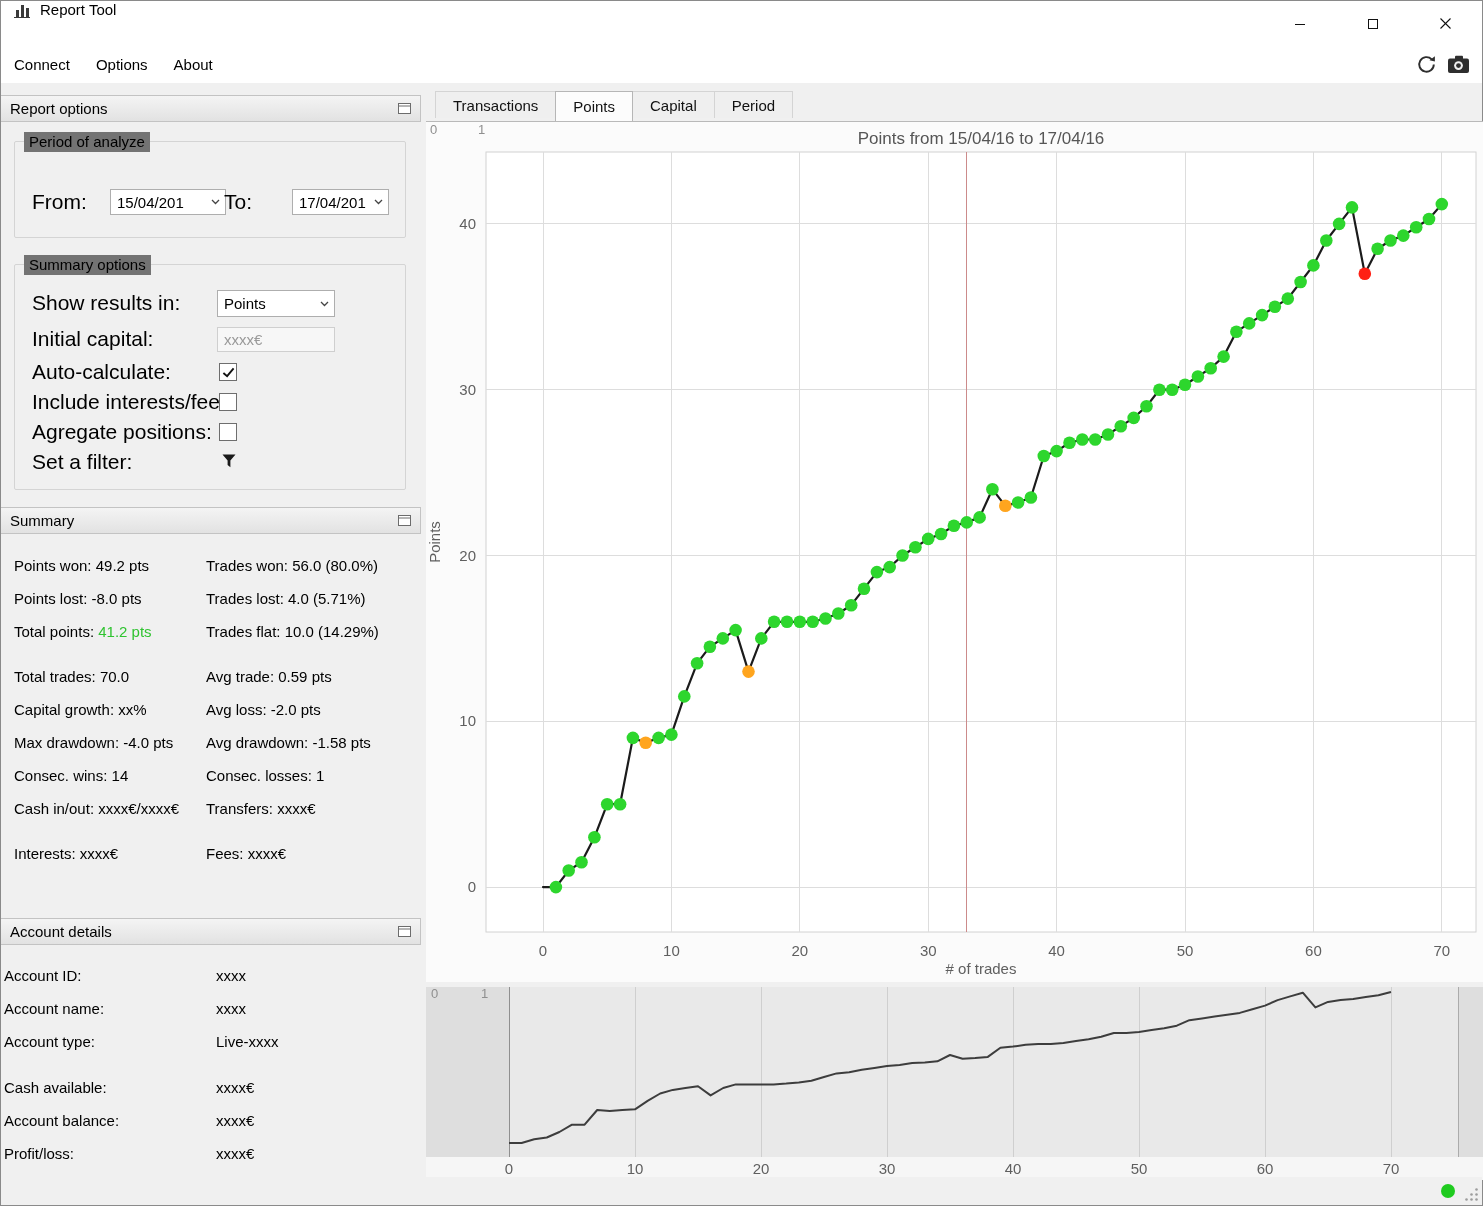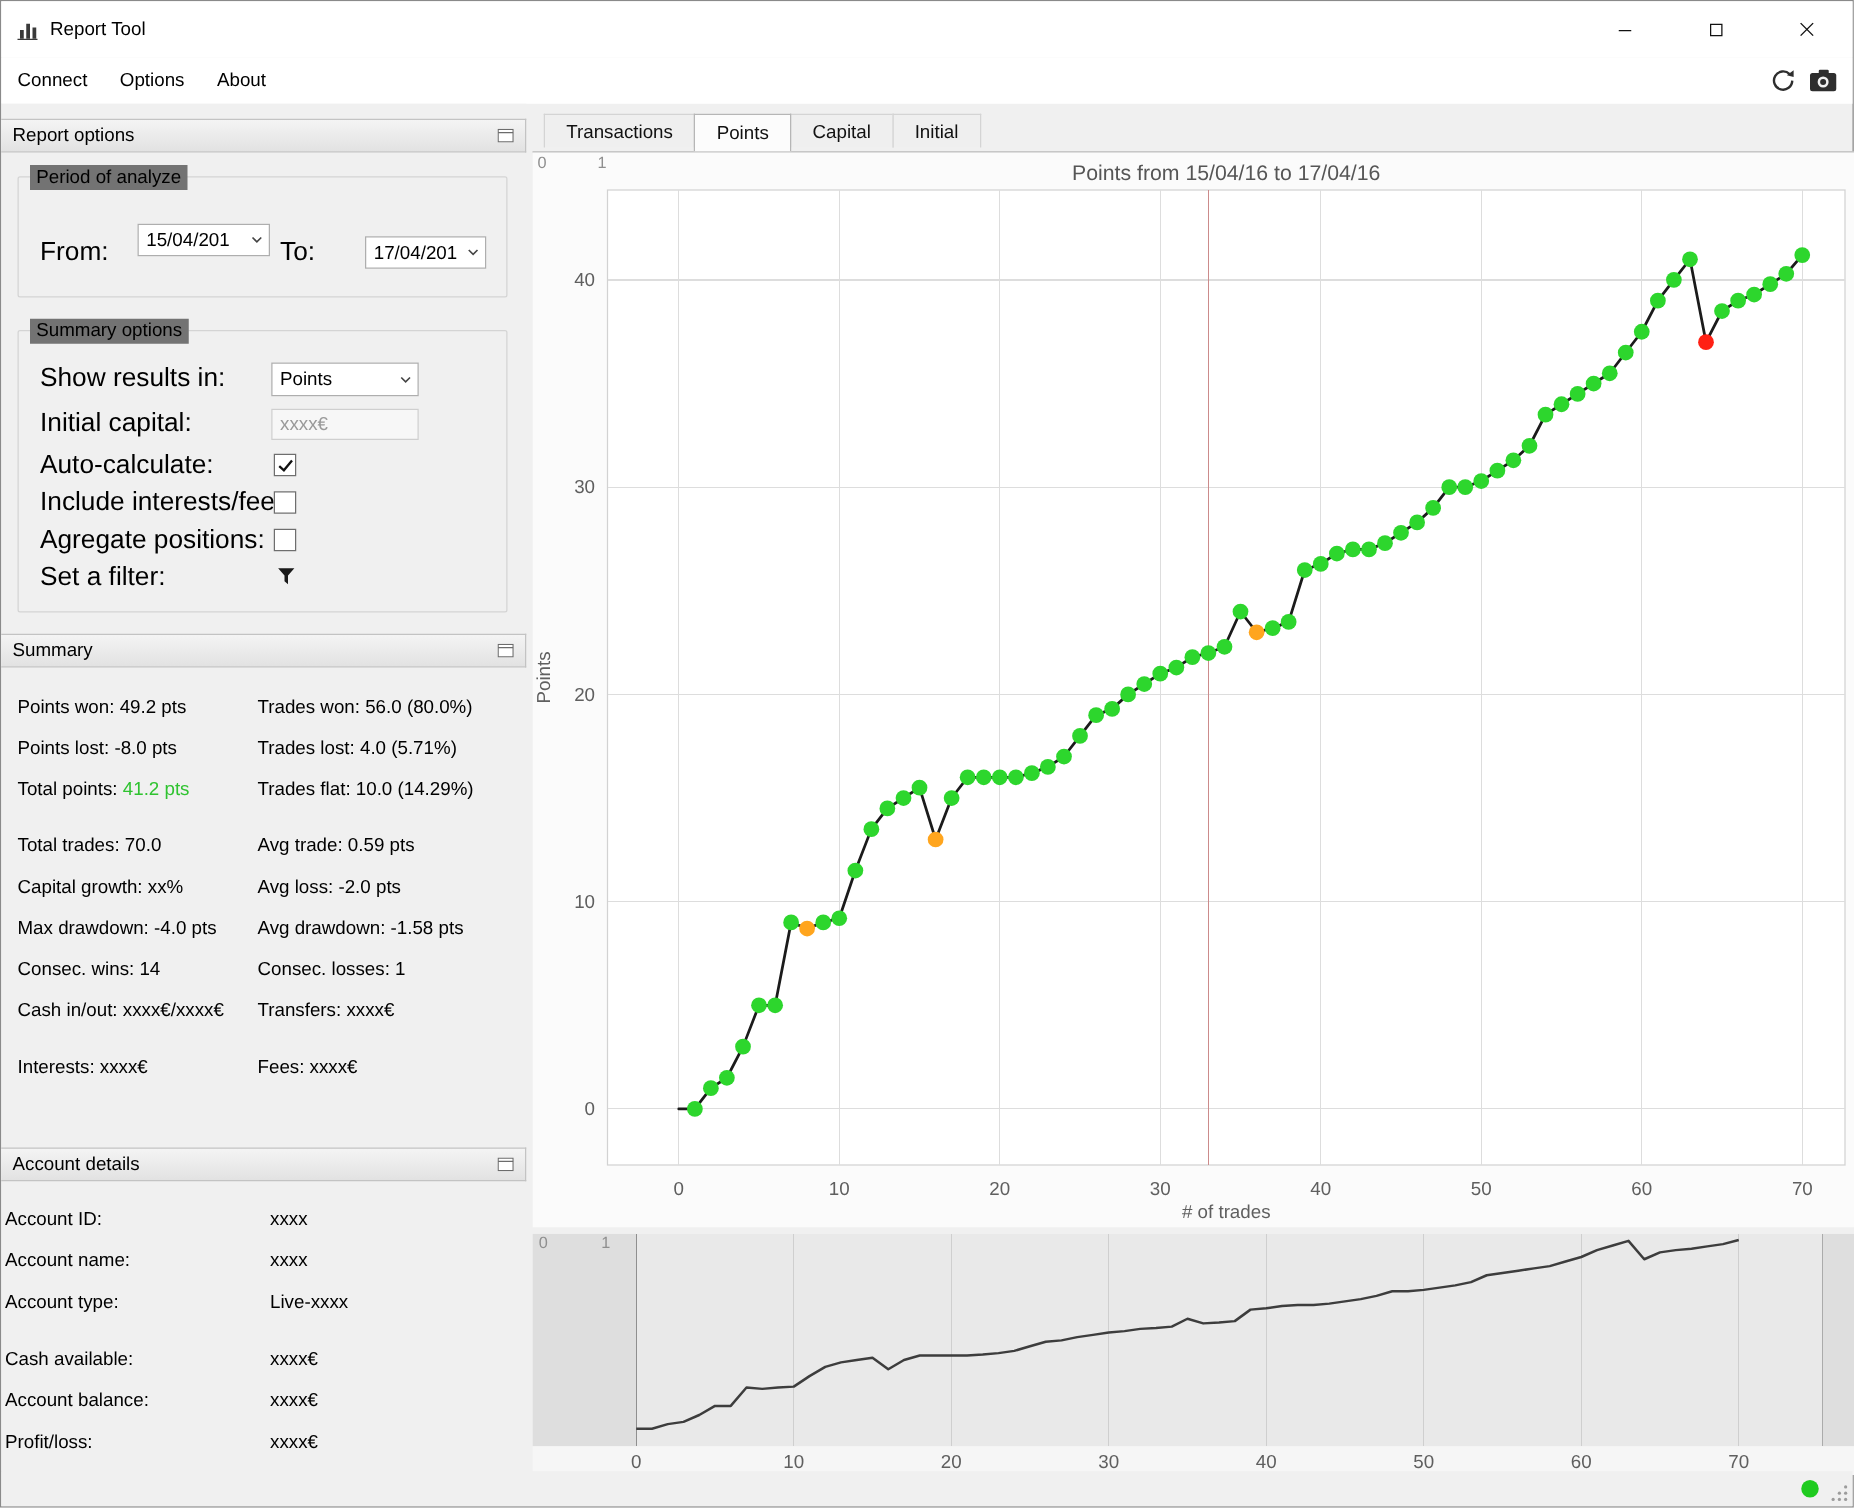--- a/index.html
+++ b/index.html
@@ -8,7 +8,7 @@
   .window{position:absolute;inset:0;border:1px solid #8a8a8a;background:#f0f0f0}
 
   
-  .titlebar{position:absolute;top:0;left:0;right:0;height:45px;background:#fff;display:flex;align-items:center}
+  .titlebar{position:absolute;top:0;left:0;right:0;height:45px;background:#fff;display:flex;}
   .app-icon{margin-left:12px}
   .window-title{margin-left:9px;font-size:15px}
   .win-controls{margin-left:auto;display:flex;height:100%}

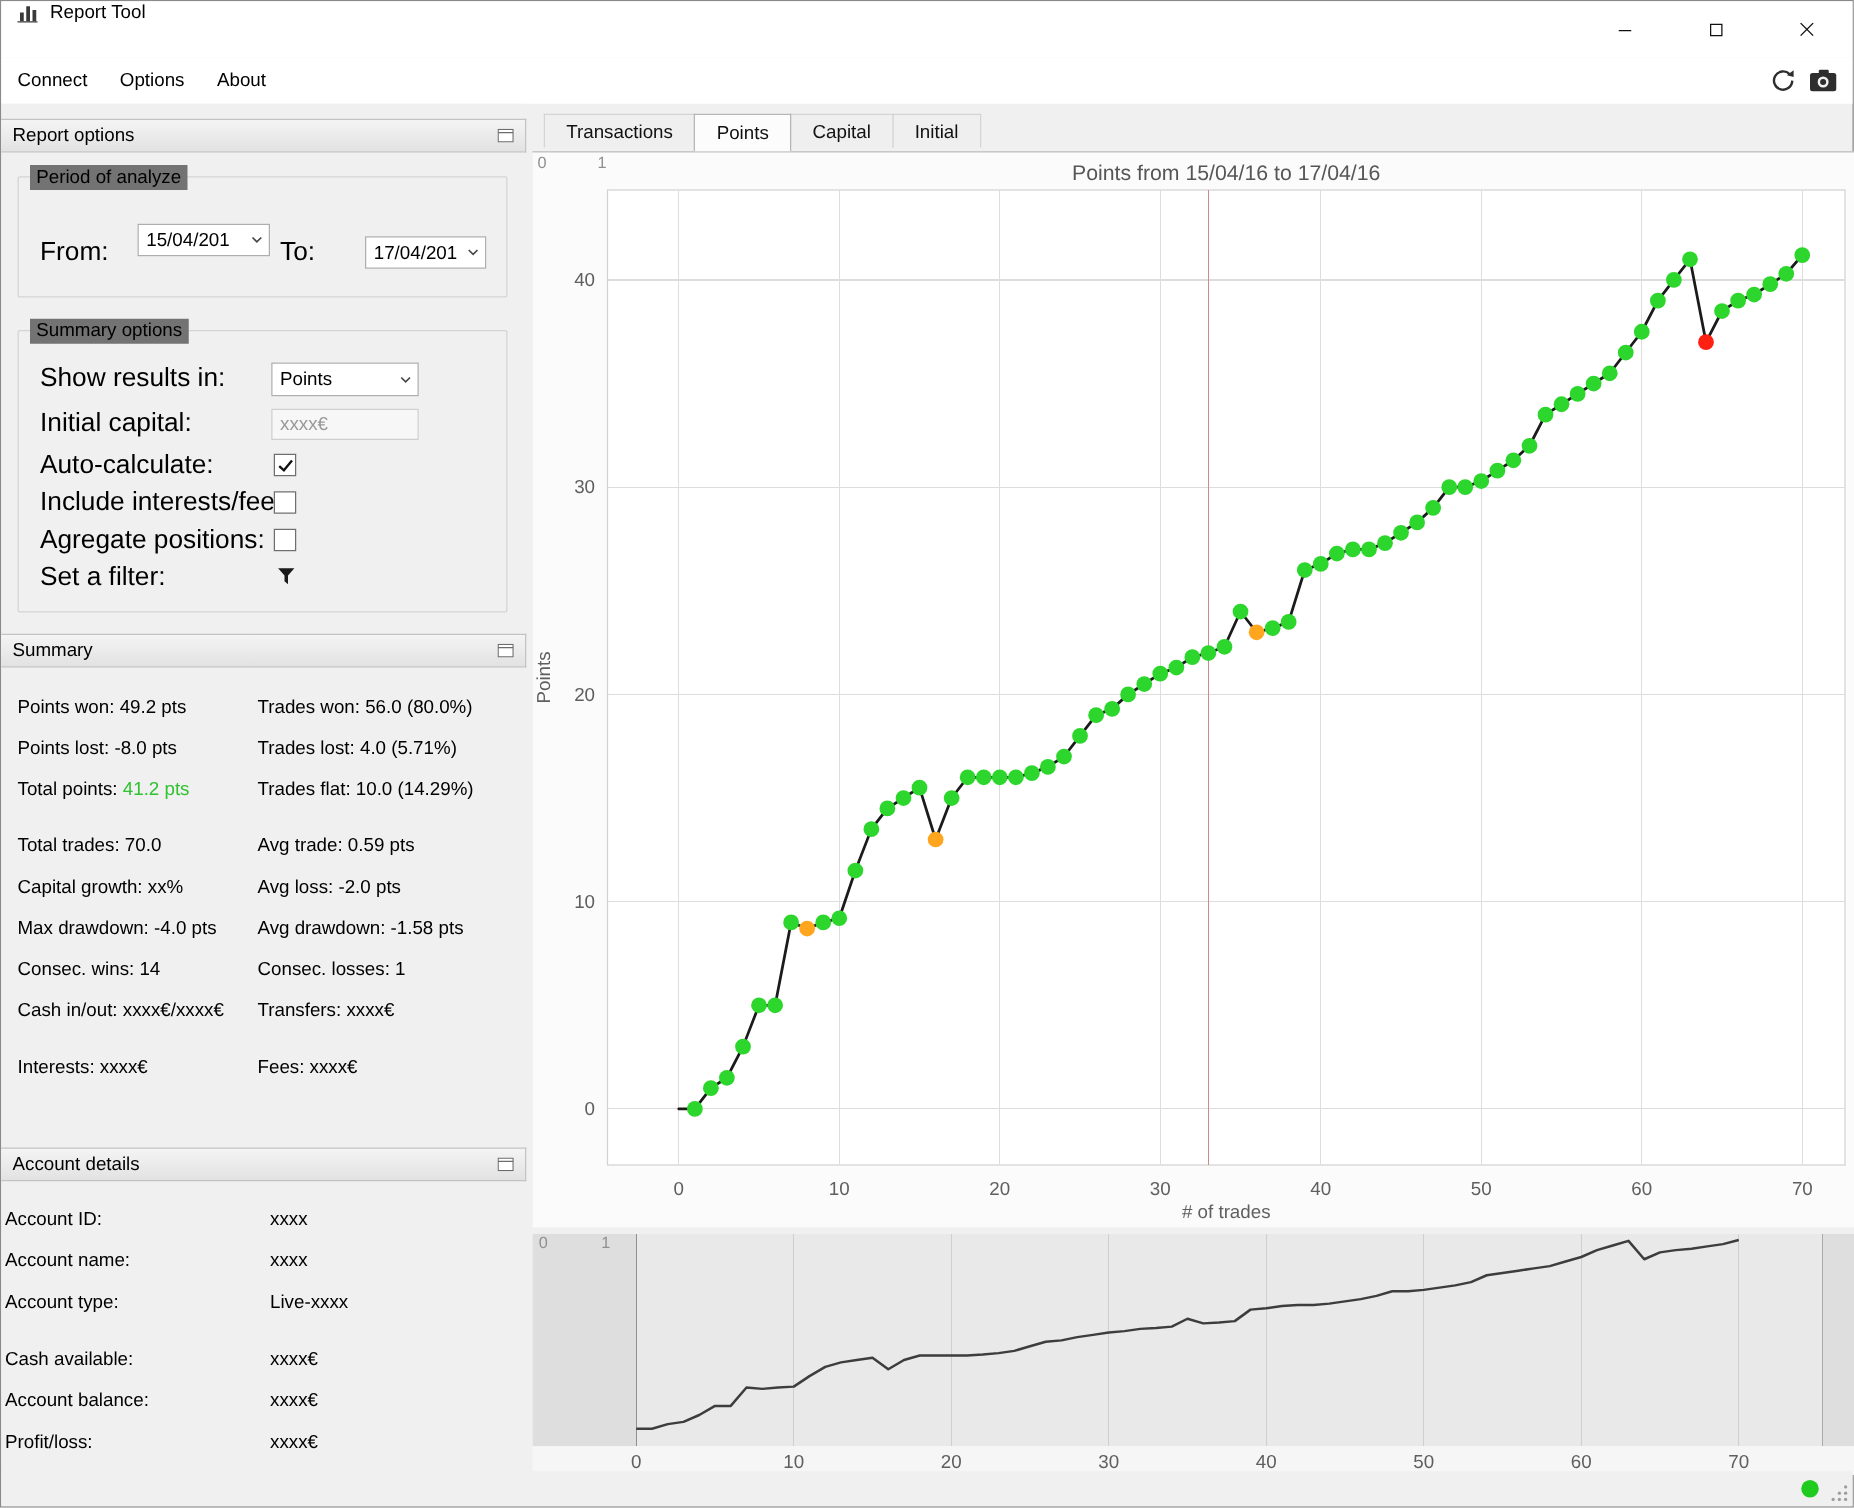--- a/index.html
+++ b/index.html
@@ -281,7 +281,7 @@
         <div class="tab">Transactions</div>
         <div class="tab active">Points</div>
         <div class="tab">Capital</div>
-        <div class="tab">Initial</div>
+        <div class="tab">Period</div>
       </div>
     <div class="chart-page">
       <svg id="main-chart" width="1058" height="860">

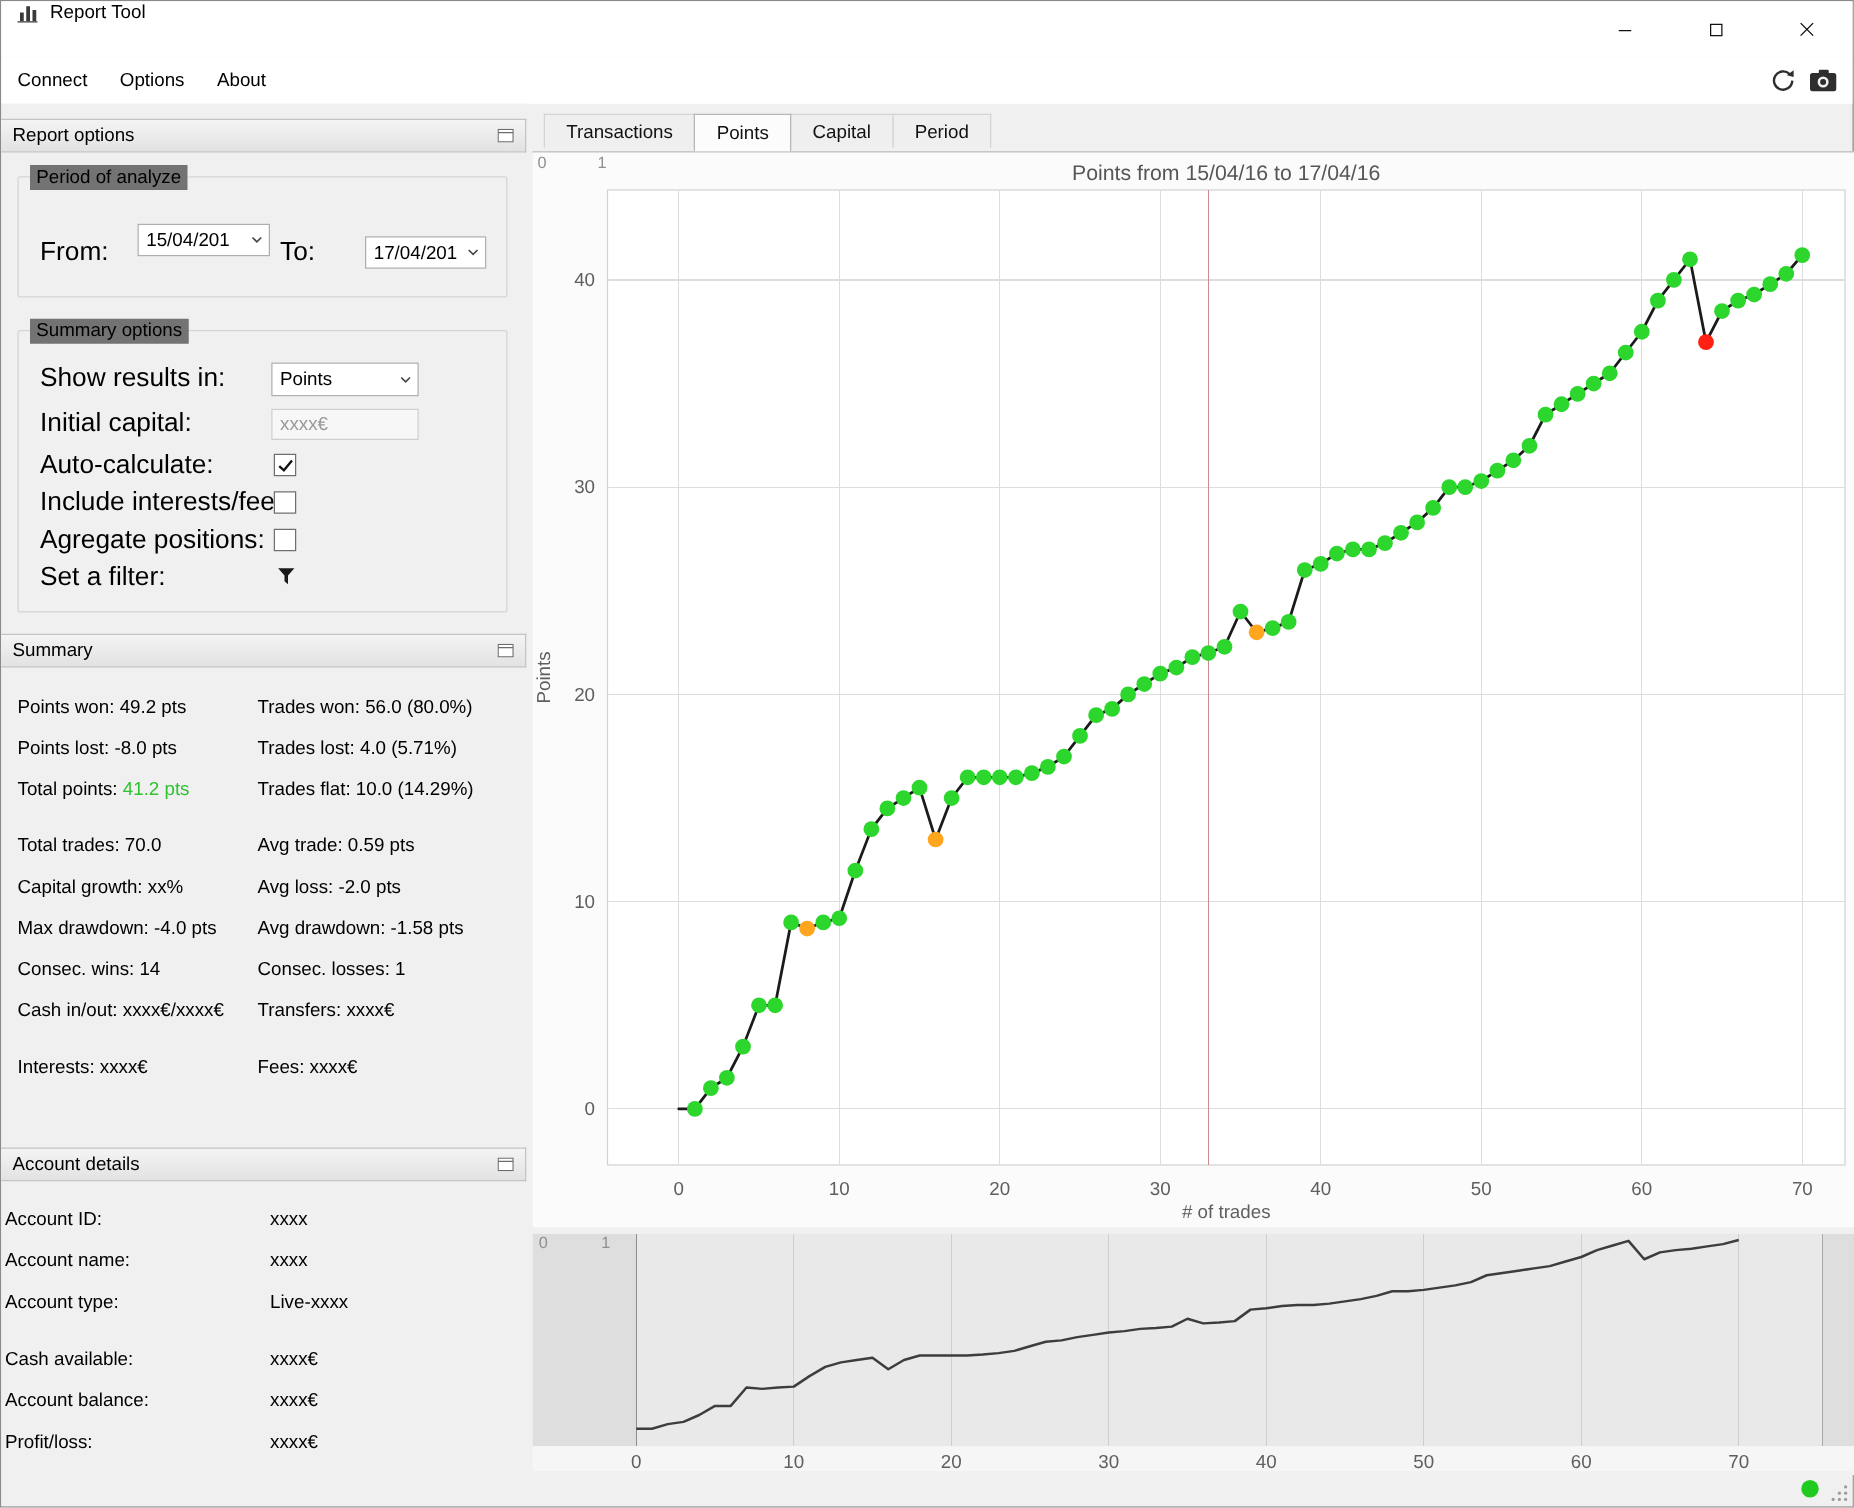--- a/index.html
+++ b/index.html
@@ -135,7 +135,7 @@
     <div class="groupbox" style="top:58px;height:97px">
       <span class="group-title">Period of analyze</span>
       <span class="lbl" style="left:17px;top:50px">From:</span>
-      <div class="combo" style="left:95px;top:37px;width:106px">
+      <div class="combo" style="left:95px;top:47px;width:116px">
         <span>15/04/201</span>
         <span class="chev">
             <svg width="9" height="6" viewBox="0 0 9 6">

